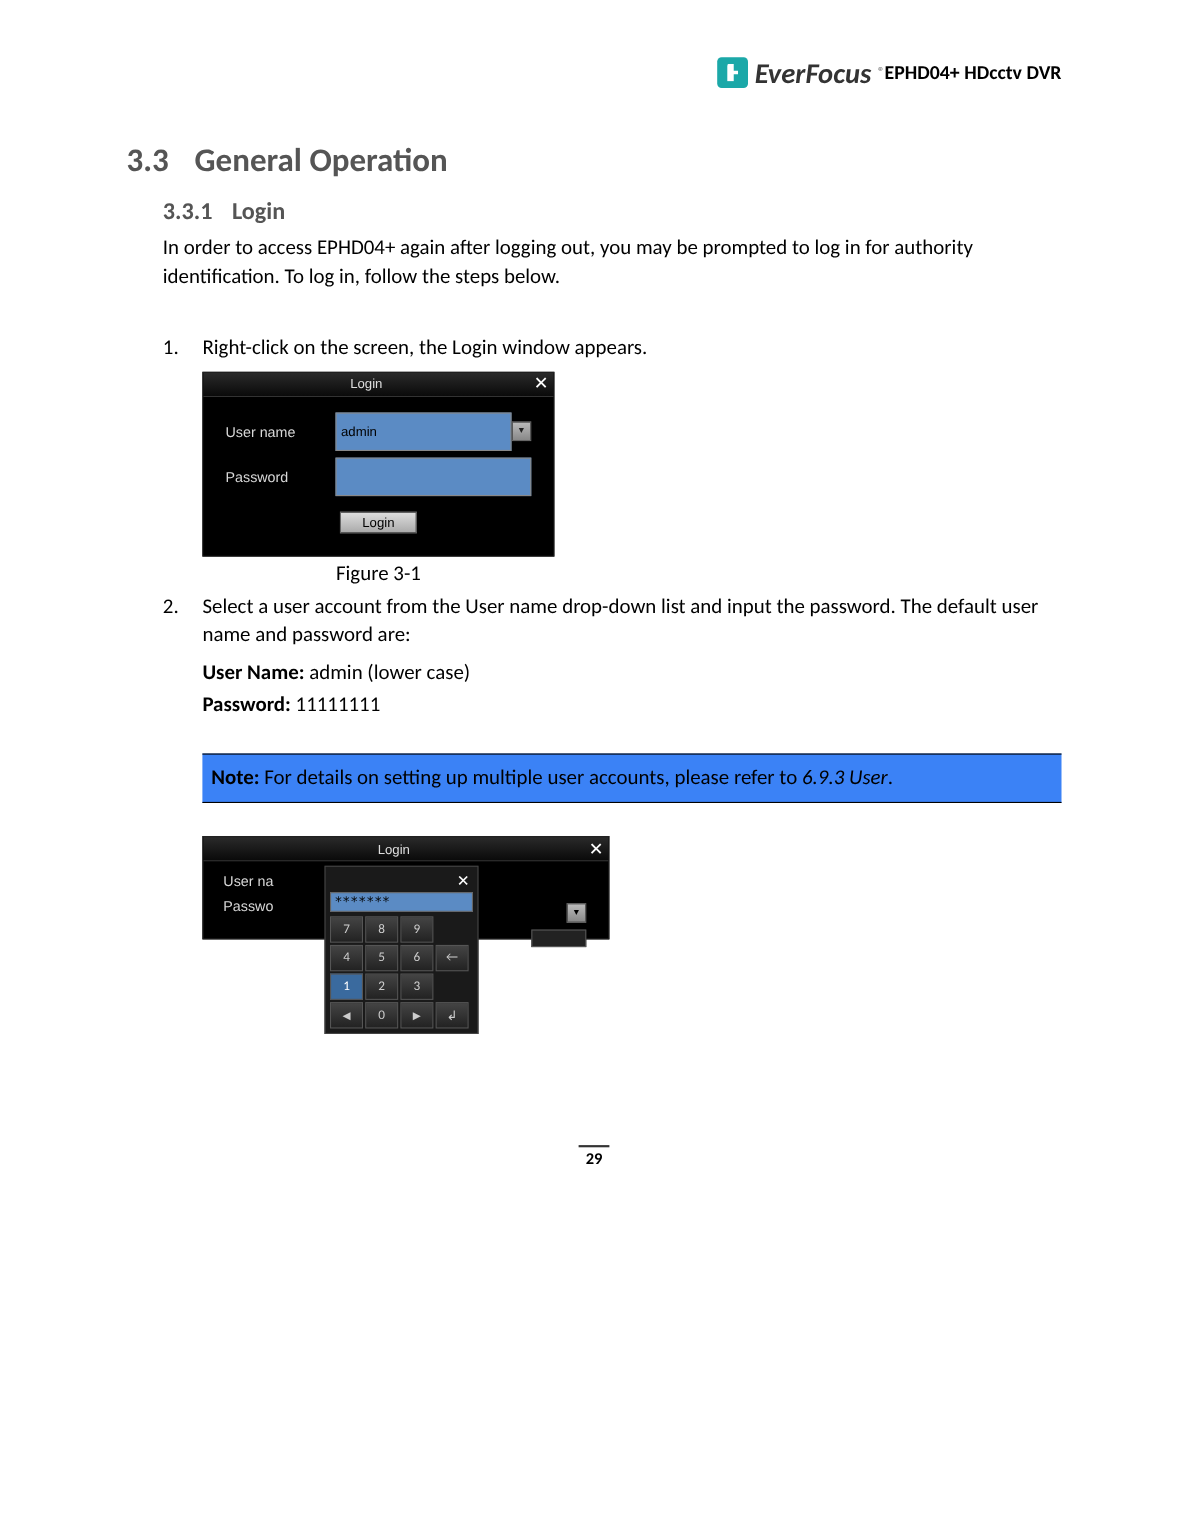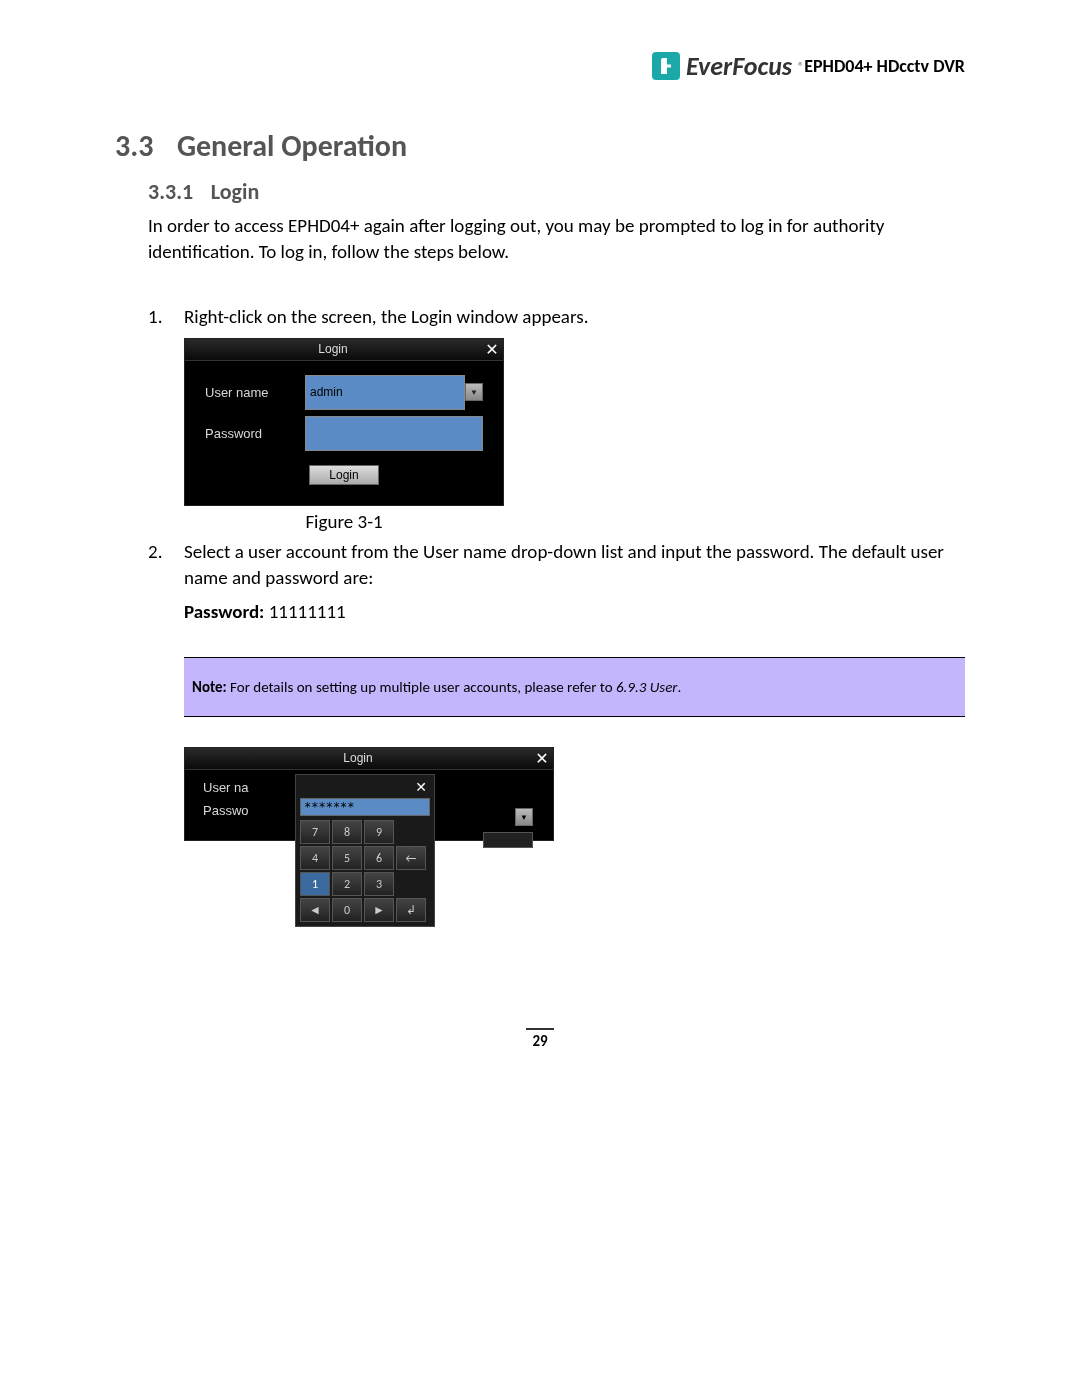--- a/index.html
+++ b/index.html
@@ -396,6 +396,7 @@
   </div>
 
   <div class="creds">
+    <div><b>User Name:</b><span> admin (lower case)</span></div>
     <div><b>Password:</b><span> 11111111</span></div>
   </div>
 

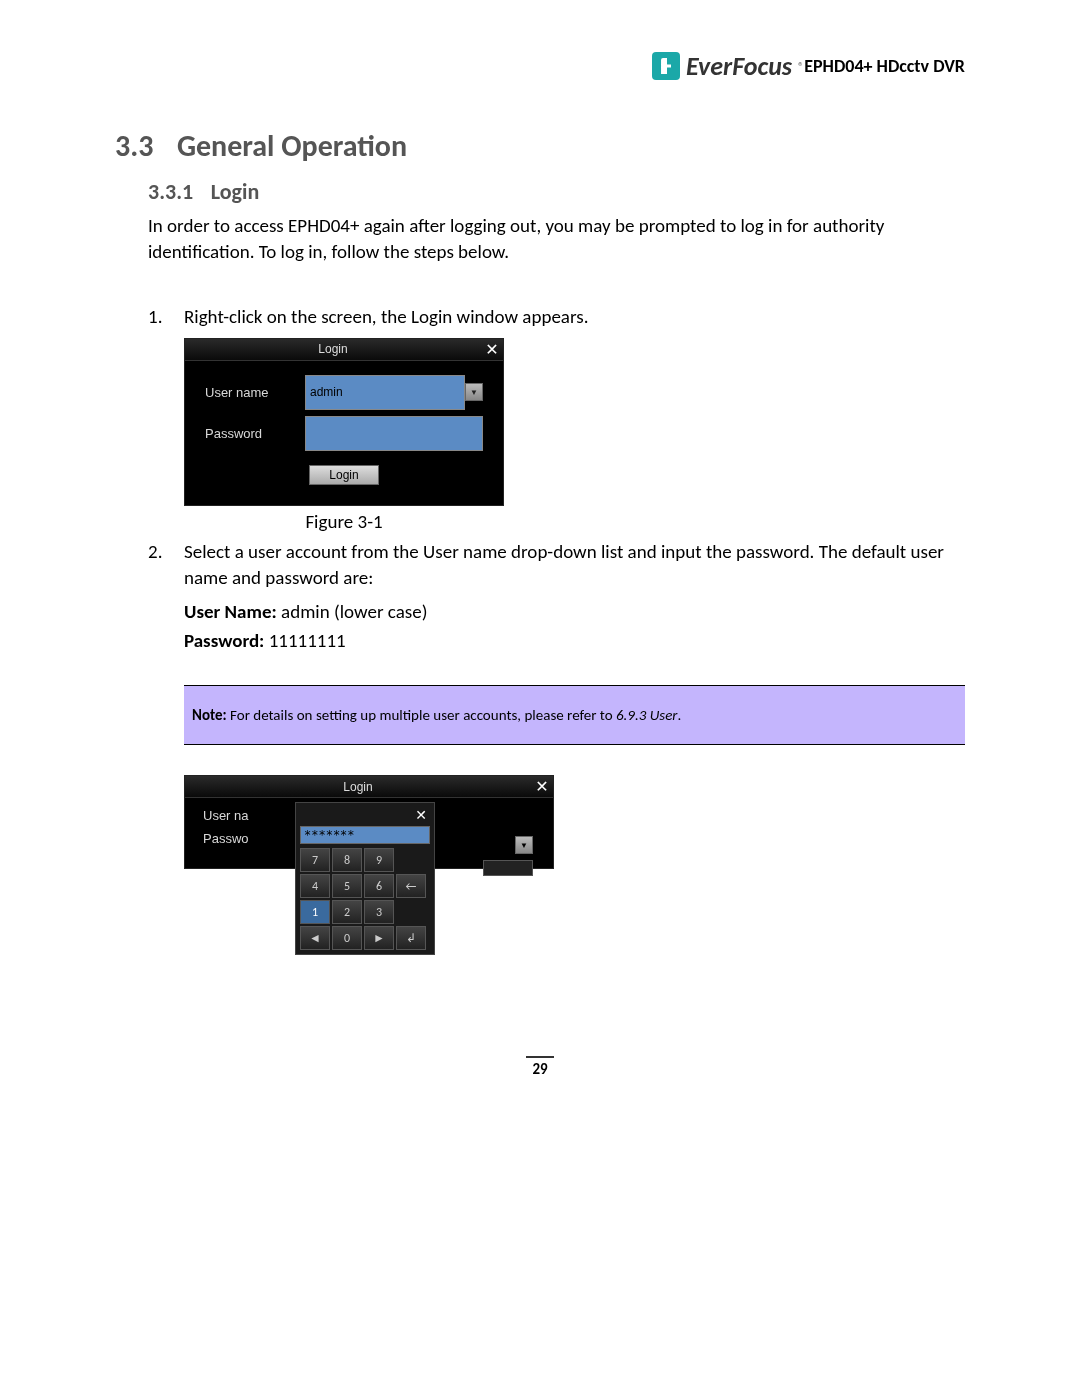--- a/index.html
+++ b/index.html
@@ -208,9 +208,9 @@
       margin: 30px 0 30px 36px;
       border-top: 1px solid #000;
       border-bottom: 1px solid #000;
-      background: #c4b5fd;
-      padding: 20px 8px;
-      font-size: 15px;
+      background: #3b82f6;
+      padding: 10px 8px;
+      font-size: 19px;
     }
     .note-box b { font-weight: bold; }
     .note-box i { font-style: italic; }

